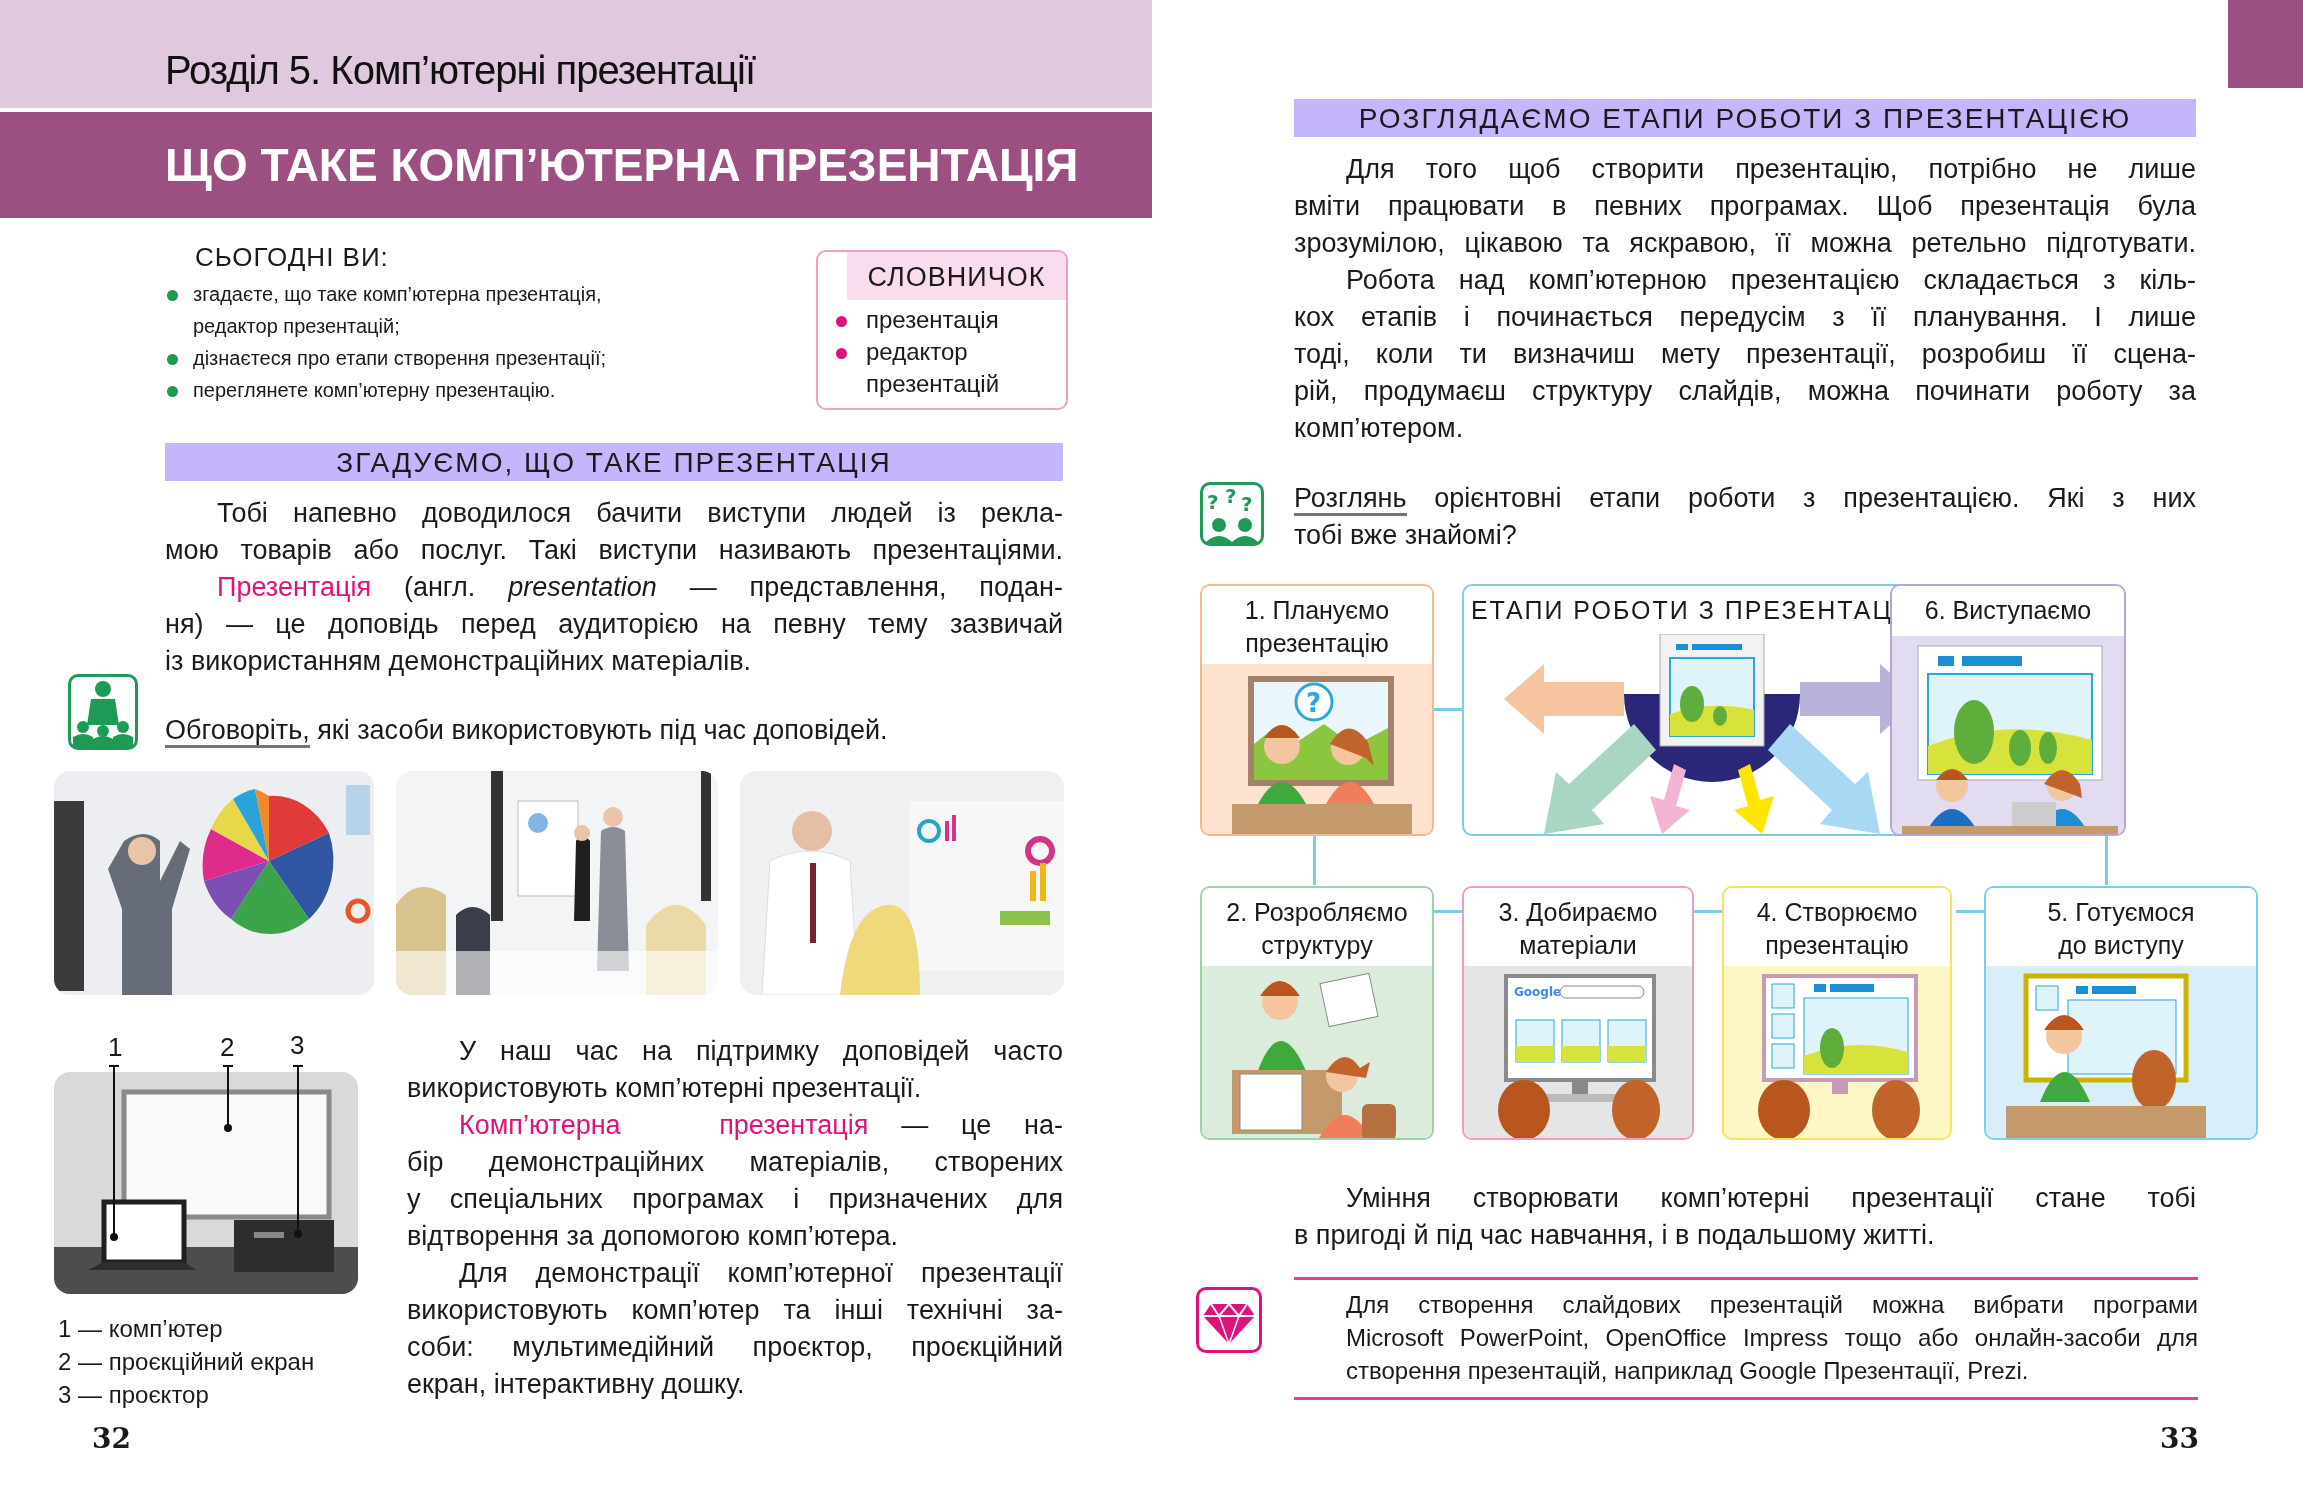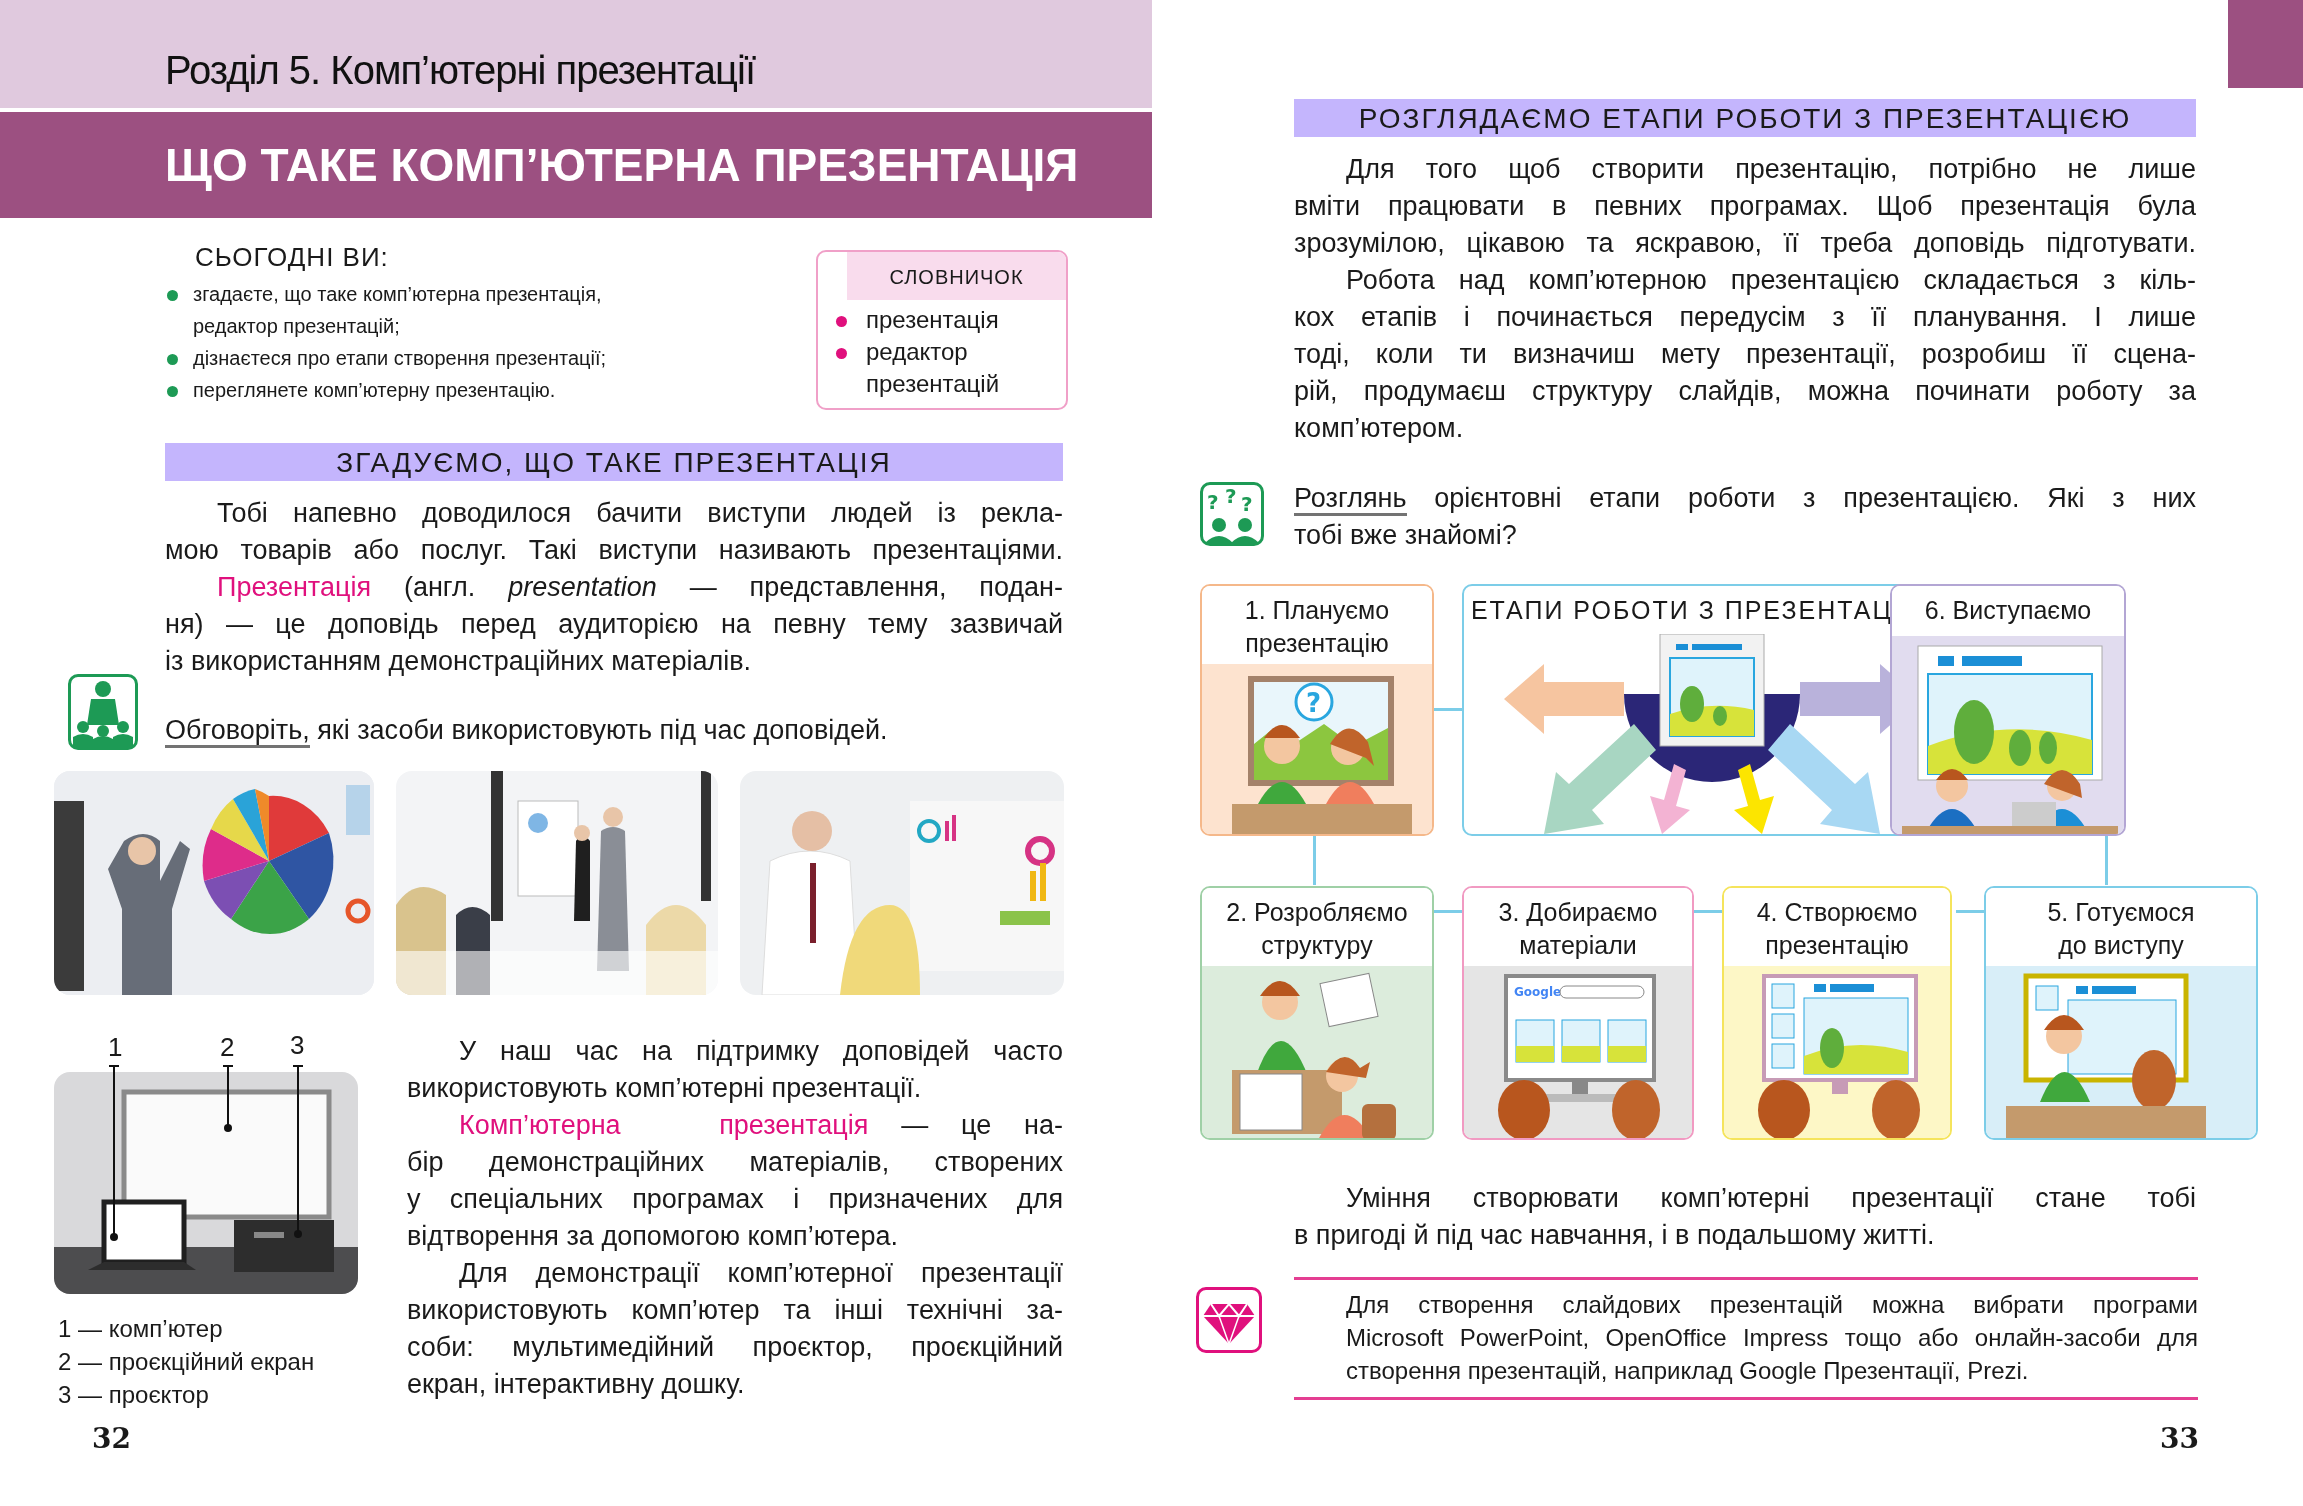--- a/index.html
+++ b/index.html
@@ -207,7 +207,7 @@
 <div class="abs text" style="left:1294px; top:151px; width:902px;">
   <div class="justify indent">Для того щоб створити презентацію, потрібно не лише</div>
   <div class="justify">вміти працювати в певних програмах. Щоб презентація була</div>
-  <div class="justify">зрозумілою, цікавою та яскравою, її треба доповідь підготувати.</div>
+  <div class="justify">зрозумілою, цікавою та яскравою, її можна ретельно підготувати.</div>
   <div class="justify indent">Робота над комп’ютерною презентацією складається з кіль-</div>
   <div class="justify">кох етапів і починається передусім з її планування. І лише</div>
   <div class="justify">тоді, коли ти визначиш мету презентації, розробиш її сцена-</div>

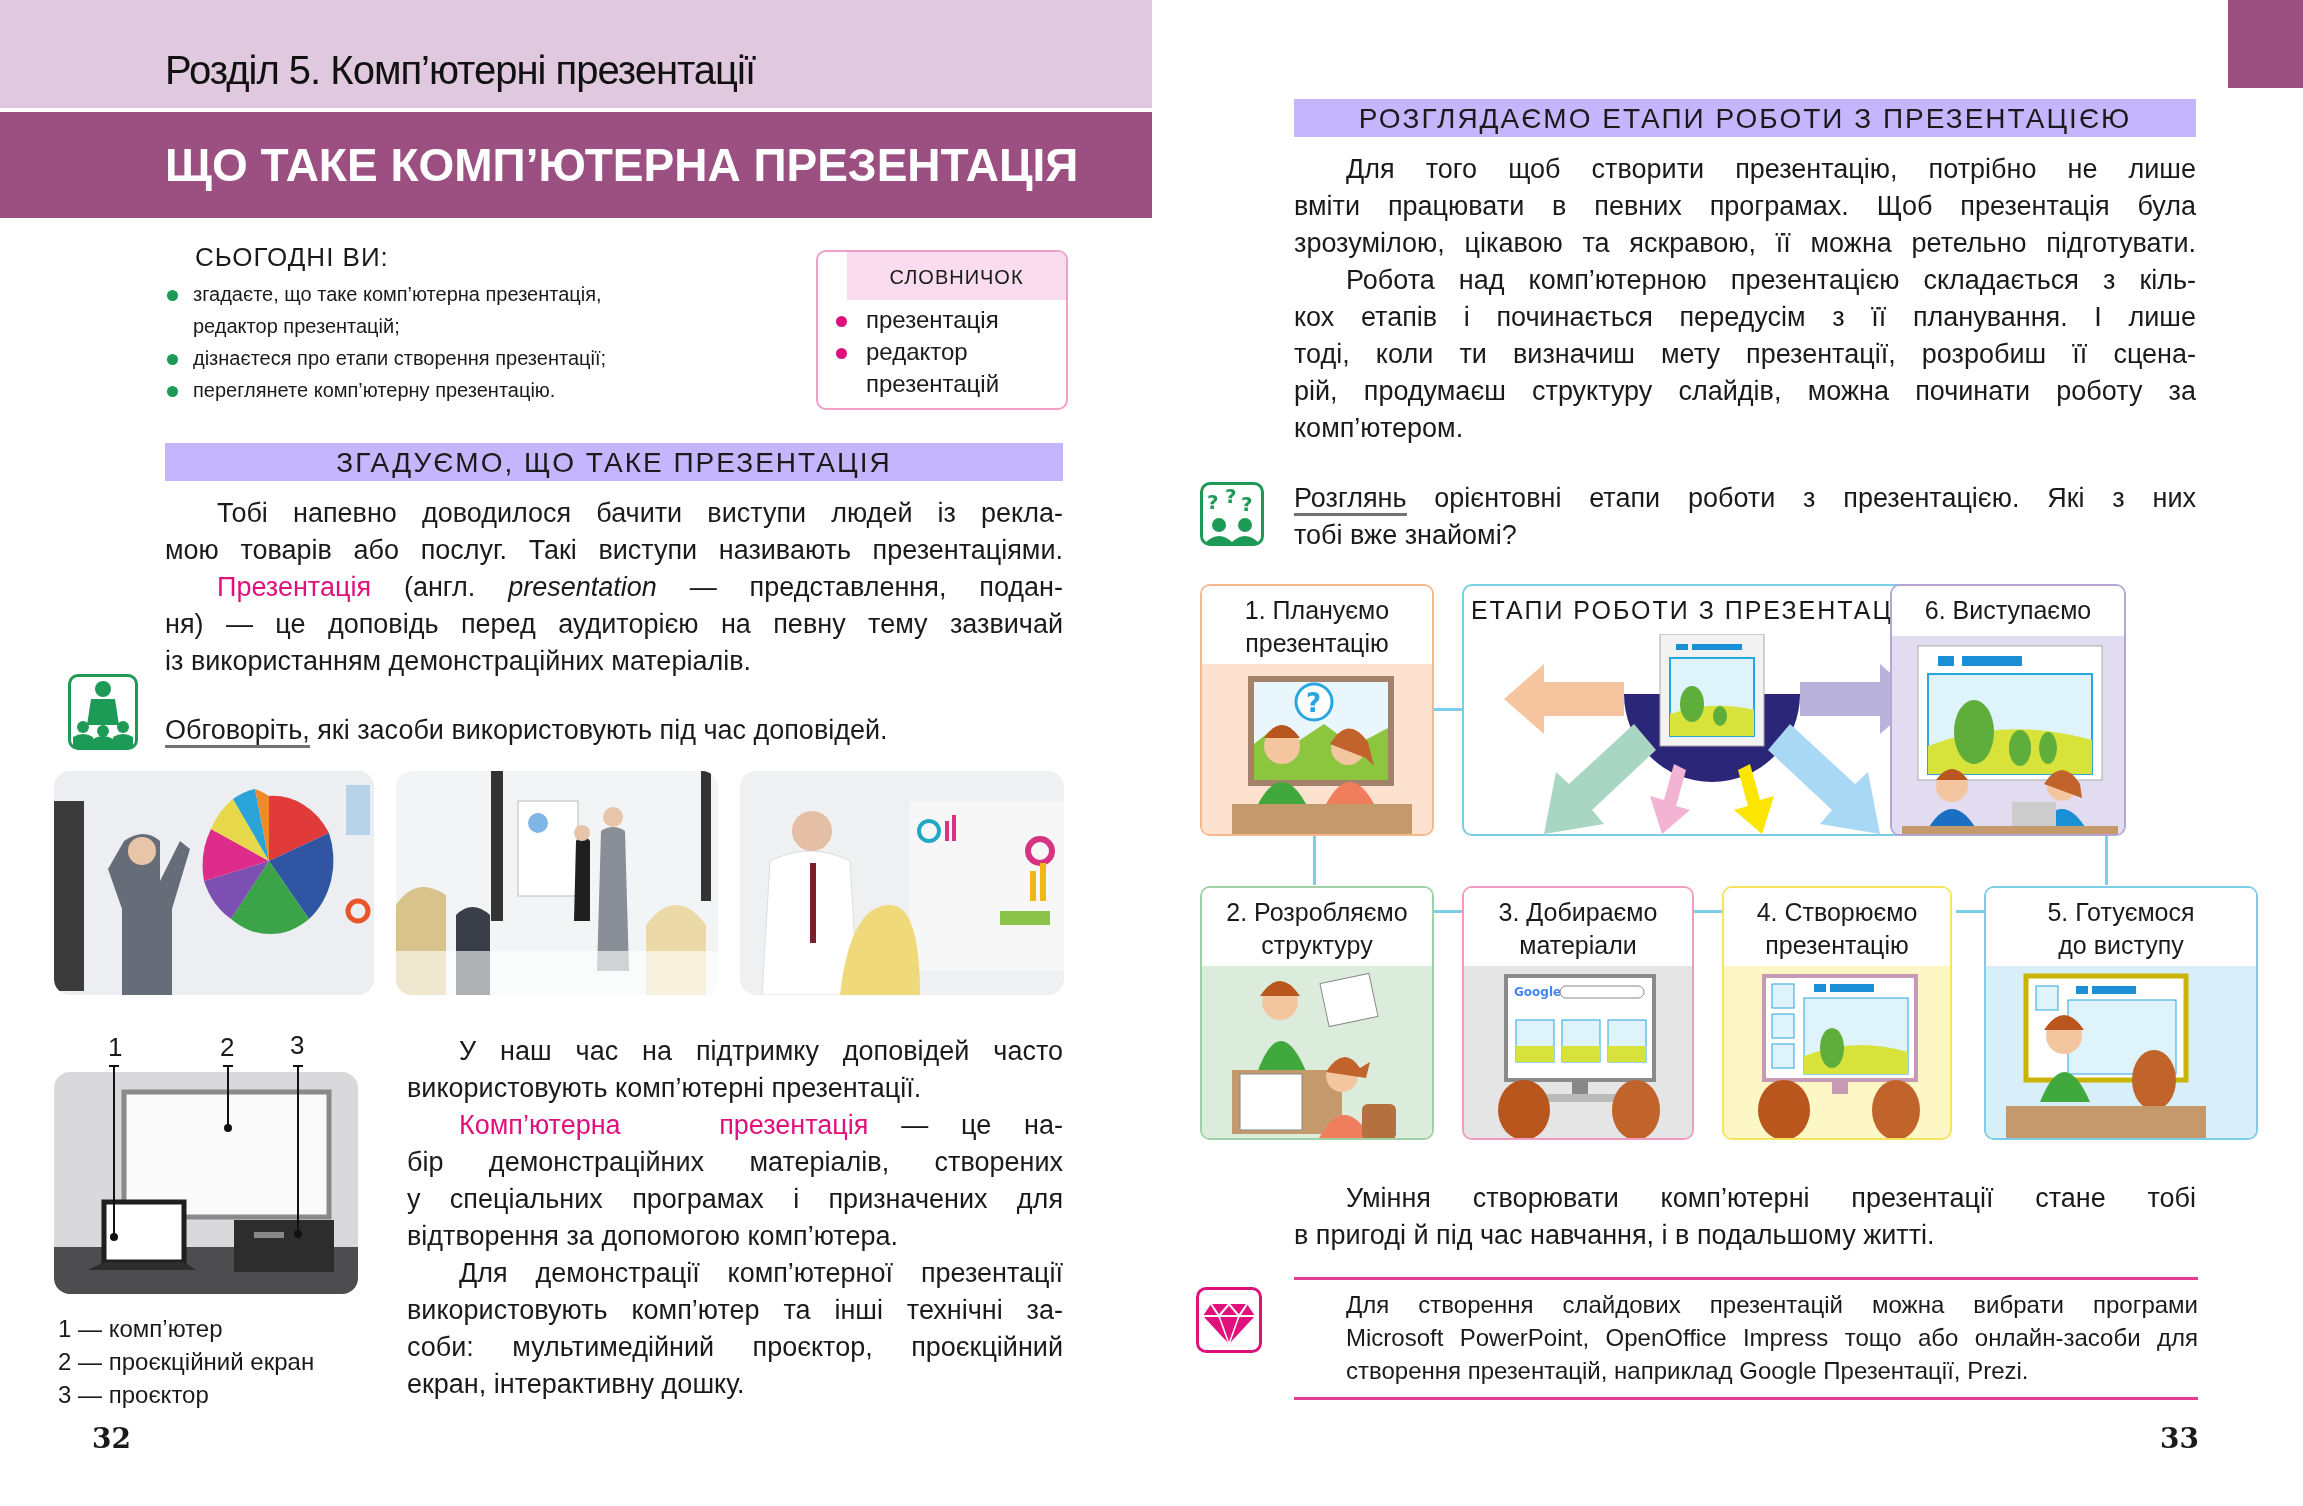--- a/index.html
+++ b/index.html
@@ -26,7 +26,7 @@
   .obj-list li::before { content: ""; position: absolute; left: 4px; top: 12px; width: 11px; height: 11px; border-radius: 50%; background: #1d9a55; }
 
   .glossary { left: 816px; top: 250px; width: 252px; height: 160px; border: 2px solid #f0a0c8; border-radius: 10px; overflow: hidden; }
-  .glossary-head { height: 48px; background: #f9dced; font-size: 20px; text-align: center; line-height: 50px; letter-spacing: 1px; margin-left: 29px; }
+  .glossary-head { height: 48px; background: #f9dced; font-size: 27px; text-align: center; line-height: 50px; letter-spacing: 1px; margin-left: 29px; }
   .glossary ul { padding: 4px 0 0 18px; font-size: 24px; line-height: 32px; }
   .glossary li { list-style: none; position: relative; padding-left: 30px; }
   .glossary li::before { content: ""; position: absolute; left: 0; top: 12px; width: 11px; height: 11px; border-radius: 50%; background: #e0107d; }

